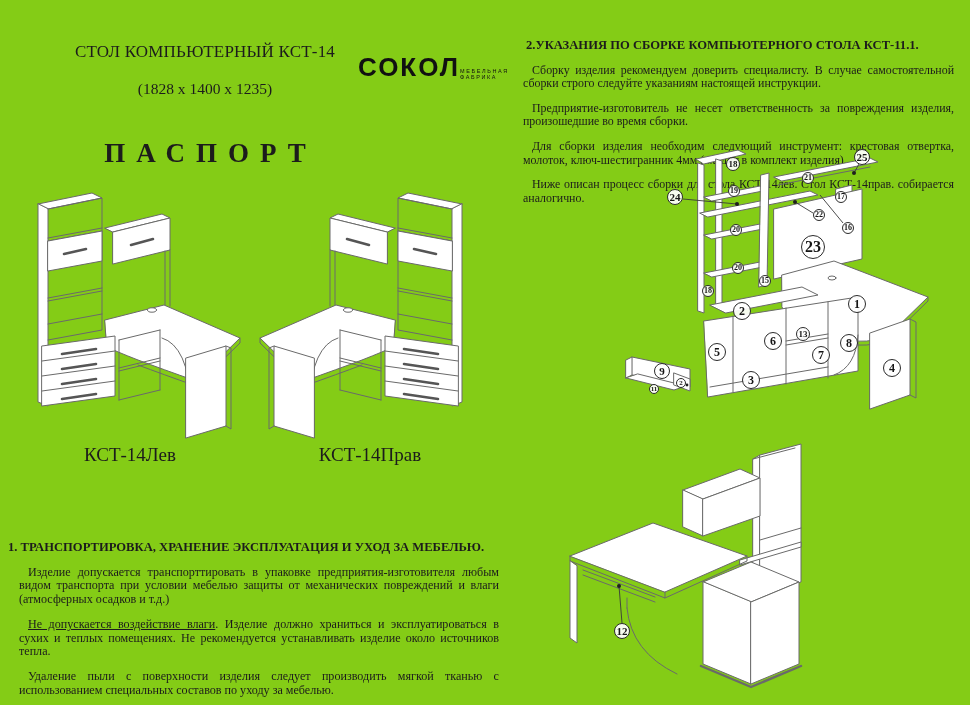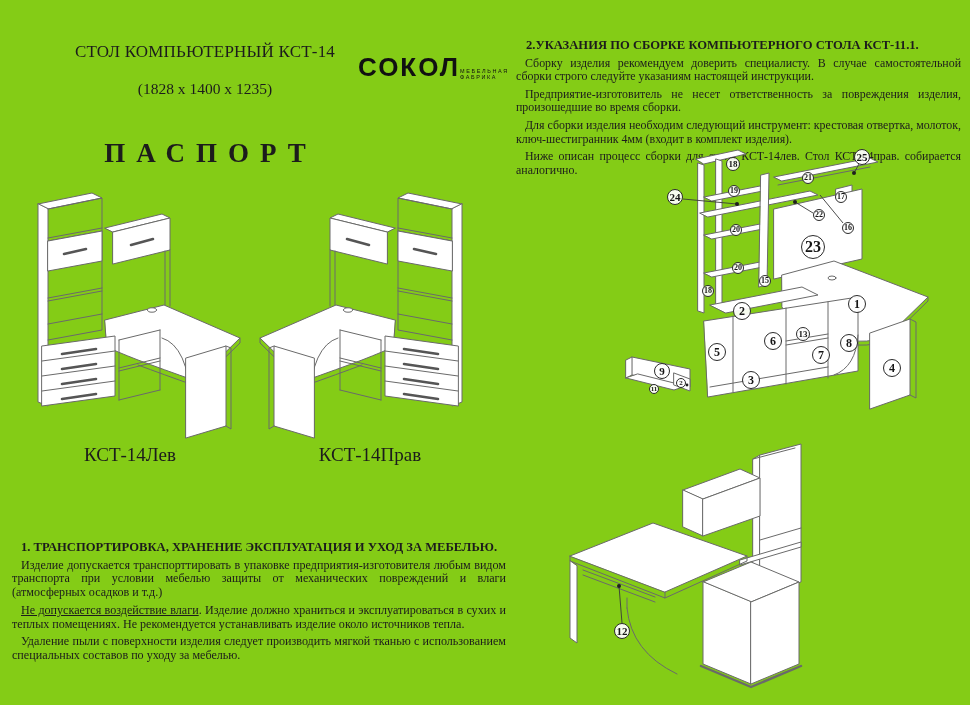--- a/index.html
+++ b/index.html
@@ -35,7 +35,7 @@
   .sec-heading{font-weight:bold;font-size:12.6px;}
   #section1 .sec-heading{text-align:center;margin-bottom:1px;}
   #section2 .sec-heading{text-align:left;padding-left:14px;margin-bottom:1px;}
-  .sec p{margin:4px;text-indent:9px;}
+  .sec p{margin:11px;text-indent:9px;}
   .u{text-decoration:underline;}
 
   

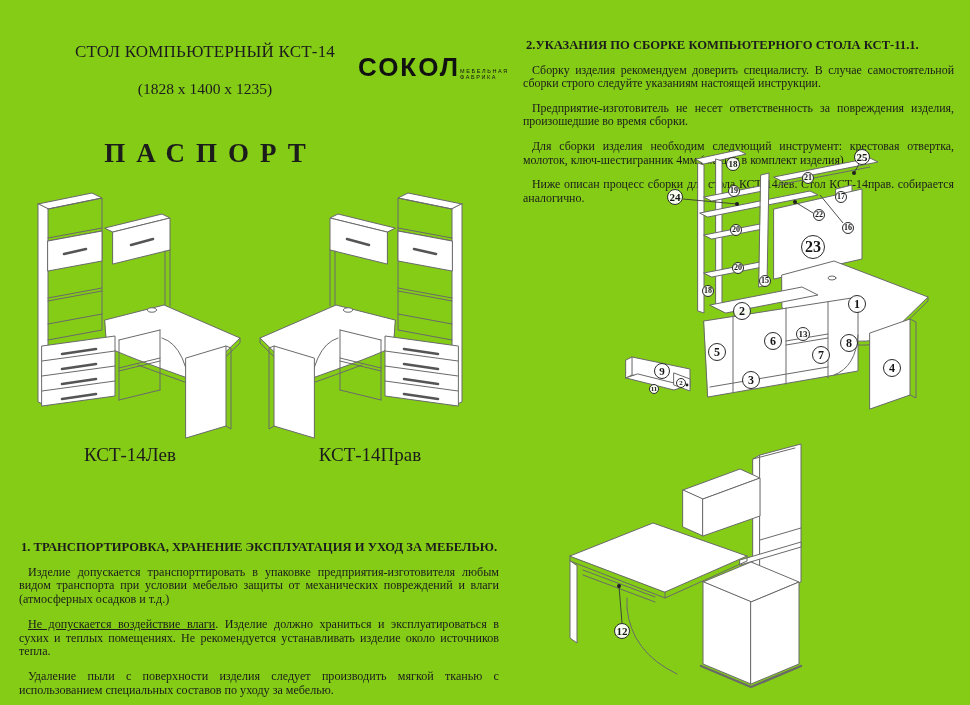--- a/index.html
+++ b/index.html
@@ -33,7 +33,7 @@
   #section1{left:8px;top:541px;width:502px;font-size:12.1px;line-height:13.7px;}
   #section2{left:512px;top:39px;width:453px;font-size:11.9px;line-height:13.6px;}
   .sec-heading{font-weight:bold;font-size:12.6px;}
-  #section1 .sec-heading{text-align:center;margin-bottom:1px;}
+  #section1 .sec-heading{text-align:left;margin-bottom:1px;}
   #section2 .sec-heading{text-align:left;padding-left:14px;margin-bottom:1px;}
   .sec p{margin:11px;text-indent:9px;}
   .u{text-decoration:underline;}

